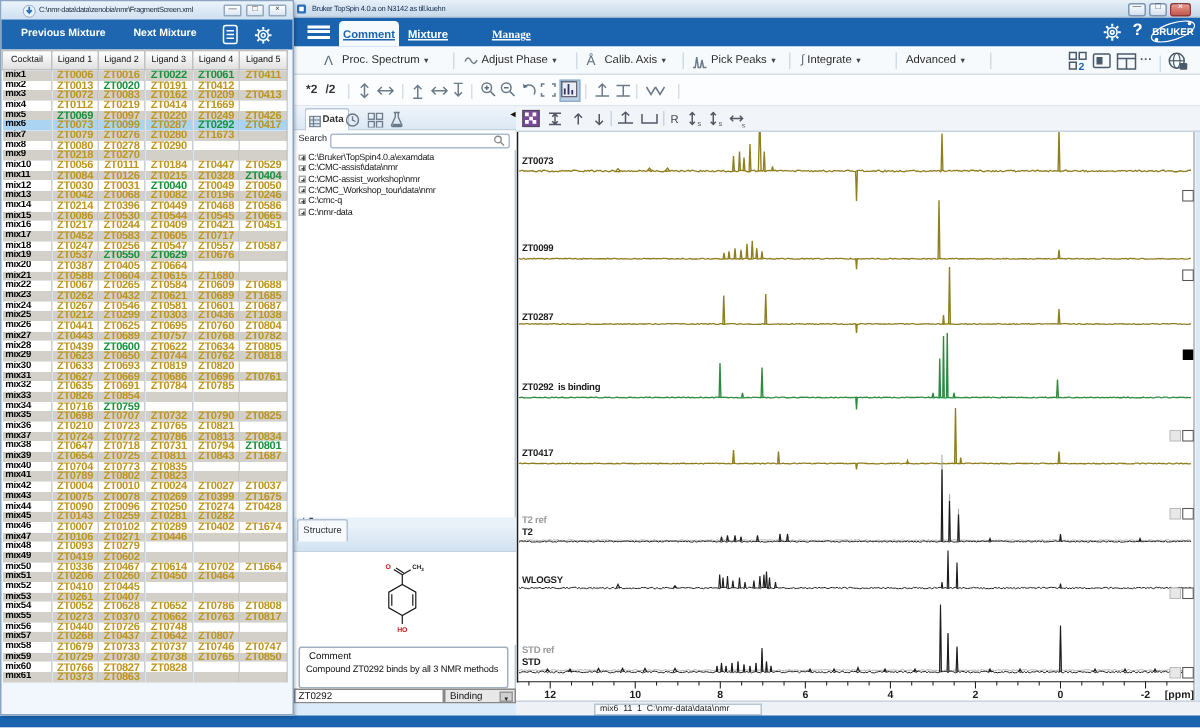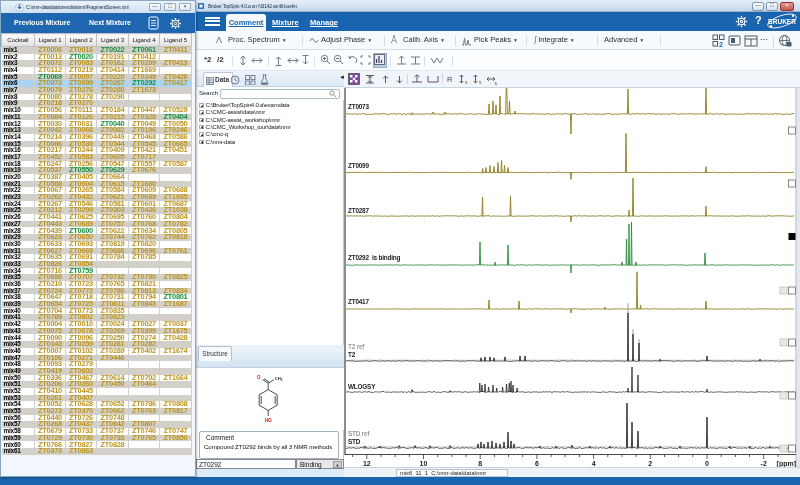--- a/index.html
+++ b/index.html
@@ -99,7 +99,7 @@
   </div>
 <div class="abs" id="tab-process"><u>Comment</u></div>
 <div class="menu-it" style="left:272px;"><u>Mixture</u></div>
-<div class="menu-it" style="left:310px;"><u>Manage</u></div>
+<div class="menu-it" style="left:328px;font-family:Liberation Serif, serif;"><u>Manage</u></div>
 
 <svg class="abs" style="left:735px;top:15px;" width="13" height="13" viewBox="0 0 13 13">
     <g fill="none" stroke="#fff" stroke-width="1.1">

